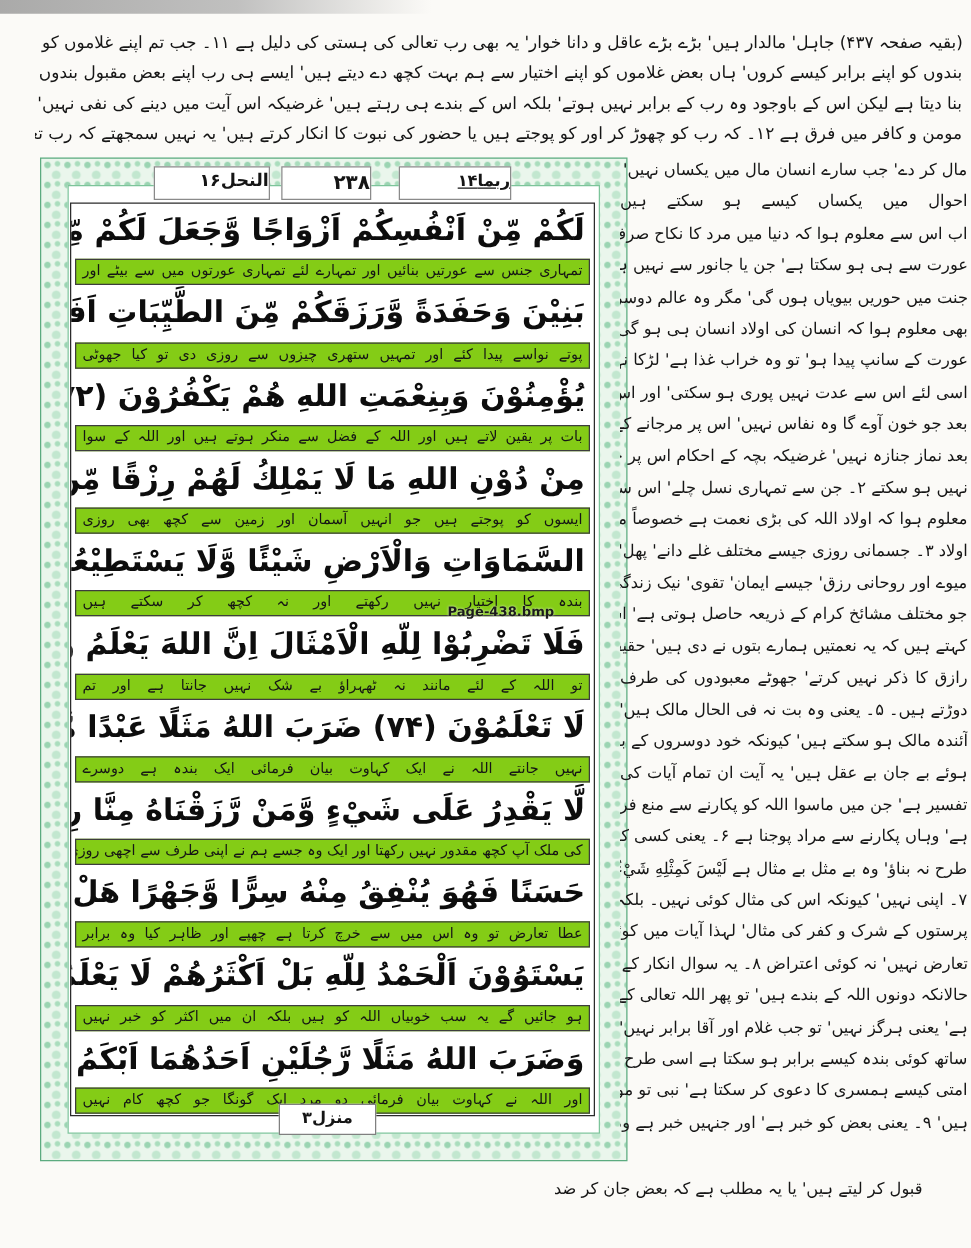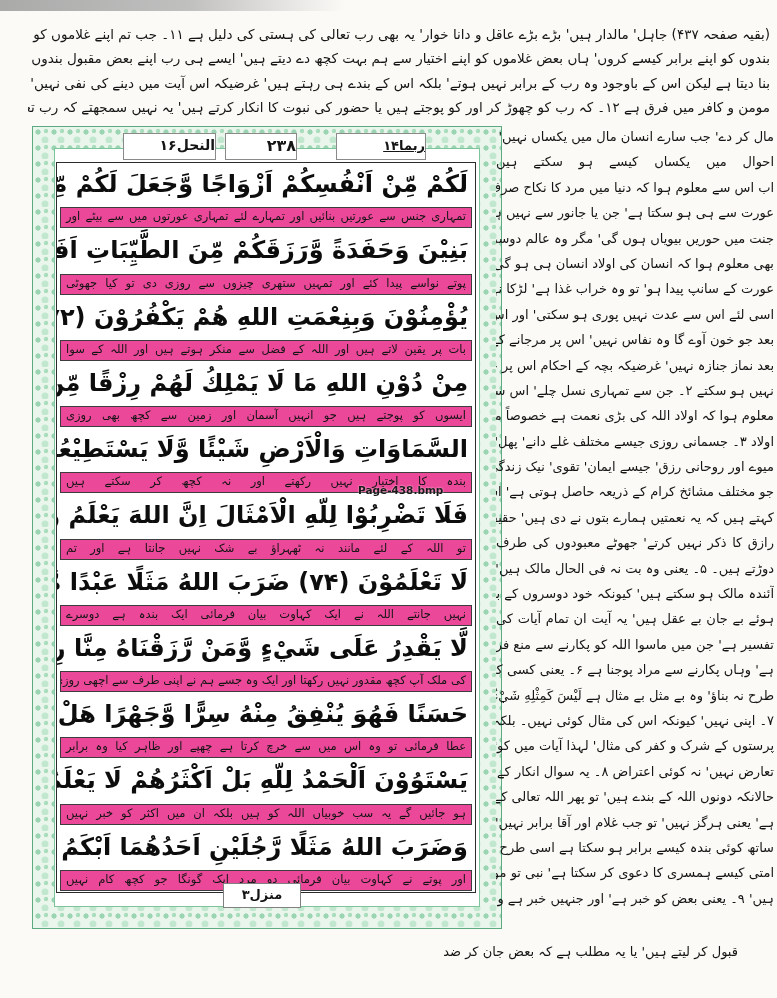--- a/index.html
+++ b/index.html
@@ -34,7 +34,7 @@
   
   .hdr{position:absolute;top:6px;height:25px;background:#fff;border:1px solid #8a8a8a;
     line-height:23px;text-align:right;direction:rtl;font-weight:bold;overflow:hidden;}
-  .hdr-juz{left:303px;width:88px;font-size:13px;text-decoration:underline;}
+  .hdr-juz{left:286px;width:88px;font-size:13px;text-decoration:underline;}
   .hdr-page{left:192px;width:70px;font-size:16px;}
   .hdr-surah{left:90px;width:91px;font-size:14px;}
 

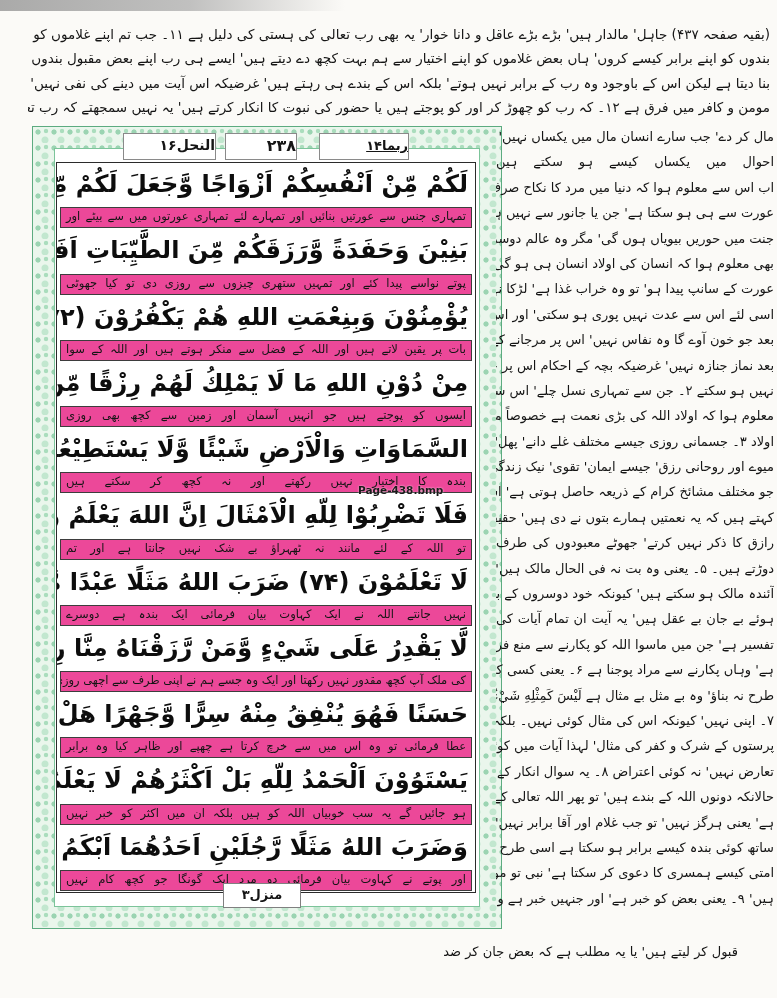--- a/index.html
+++ b/index.html
@@ -48,7 +48,7 @@
     white-space:nowrap;color:#0d0d0d;}
   .trans{border:1px solid #3d3d3d;margin:0 3px 1px;height:19px;line-height:17px;
     font-size:11.5px;padding:0 5px;direction:rtl;text-align:justify;
-    text-align-last:justify;overflow:hidden;white-space:nowrap;background:#ec4899;}
+    text-align-last:justify;overflow:hidden;white-space:nowrap;background:#84cc16;}
 
   
   .manzil{position:absolute;bottom:20px;left:190px;width:76px;height:23px;

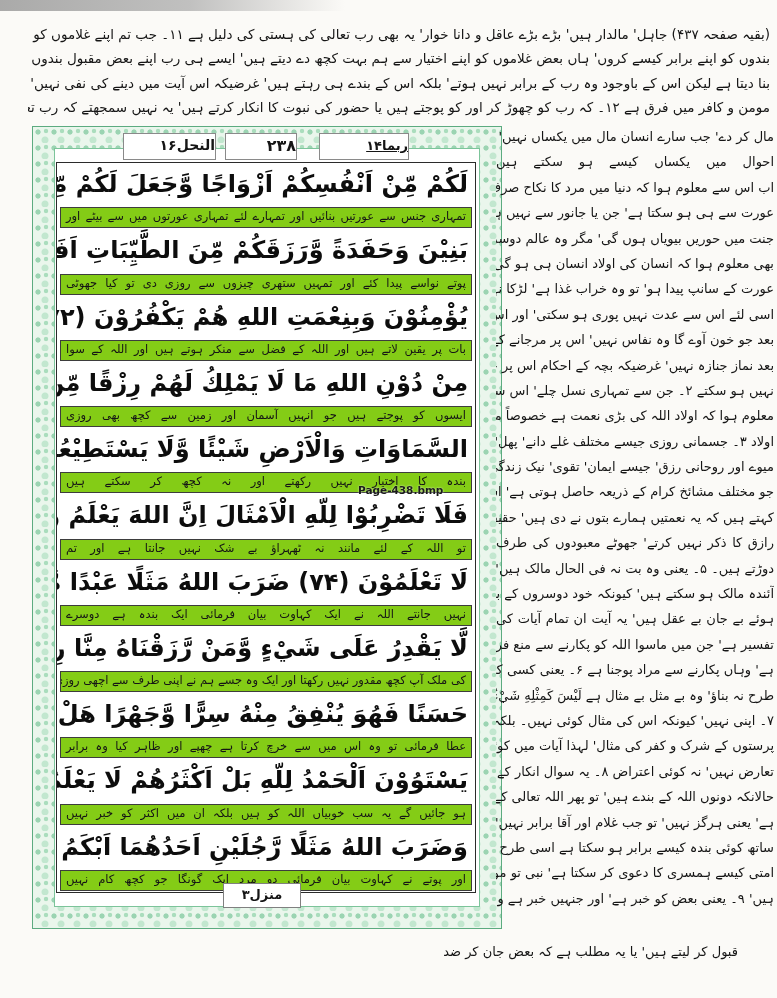--- a/index.html
+++ b/index.html
@@ -125,7 +125,7 @@
       </div>
         <div class="pair">
         <div class="ayah">حَسَنًا فَهُوَ يُنْفِقُ مِنْهُ سِرًّا وَّجَهْرًا هَلْ</div>
-        <div class="trans">عطا فرمائی تو وہ اس میں سے خرچ کرتا ہے چھپے اور ظاہر کیا وہ برابر</div>
+        <div class="trans">عطا تعارض تو وہ اس میں سے خرچ کرتا ہے چھپے اور ظاہر کیا وہ برابر</div>
       </div>
         <div class="pair">
         <div class="ayah">يَسْتَوُوْنَ اَلْحَمْدُ لِلّهِ بَلْ اَكْثَرُهُمْ لَا يَعْلَمُوْنَ (۷۵)</div>

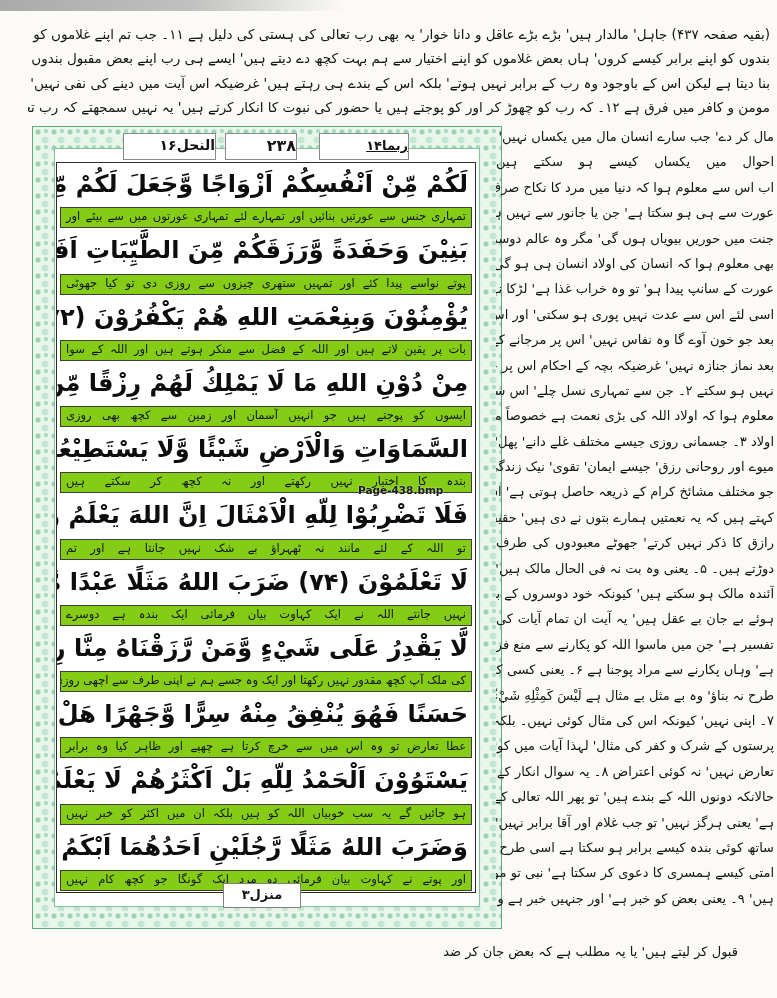--- a/index.html
+++ b/index.html
@@ -133,7 +133,7 @@
       </div>
         <div class="pair">
         <div class="ayah">وَضَرَبَ اللهُ مَثَلًا رَّجُلَيْنِ اَحَدُهُمَا اَبْكَمُ لَا يَقْدِرُ</div>
-        <div class="trans">اور پوتے نے کہاوت بیان فرمائی دو مرد ایک گونگا جو کچھ کام نہیں</div>
+        <div class="trans">اور اللہ نے کہاوت بیان فرمائی دو مرد ایک گونگا جو کچھ کام نہیں</div>
       </div>
       </div>
 

